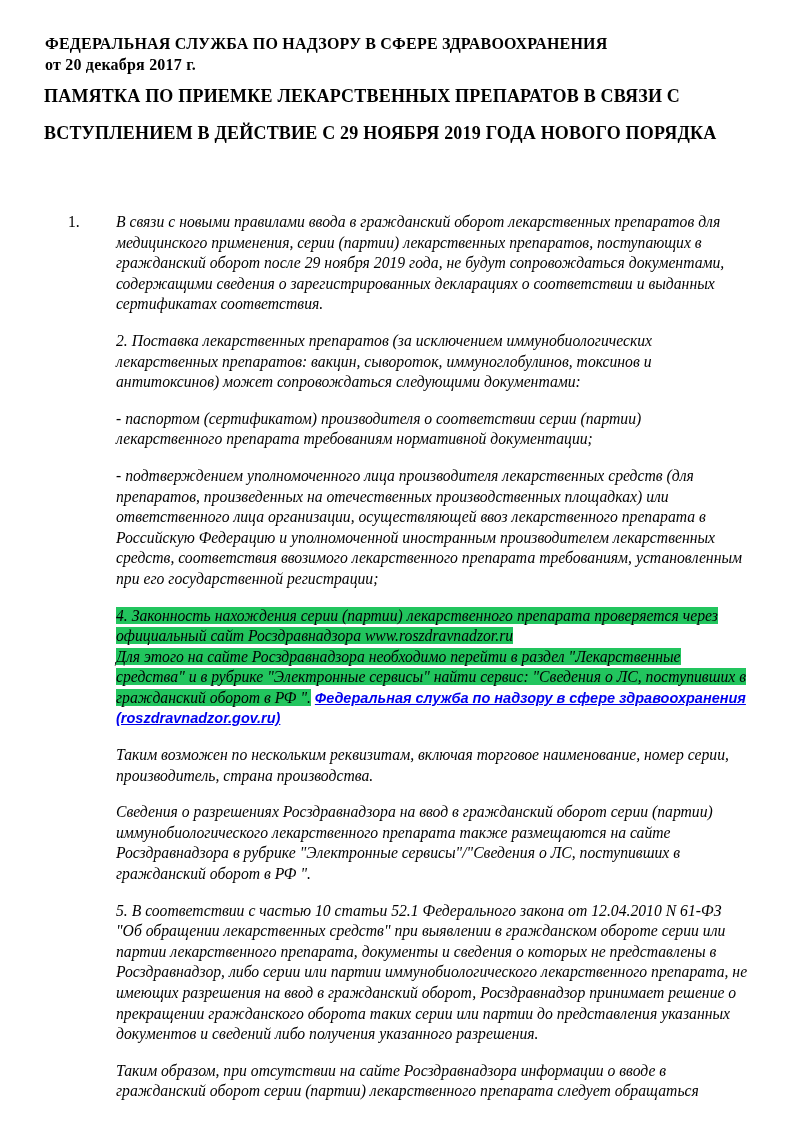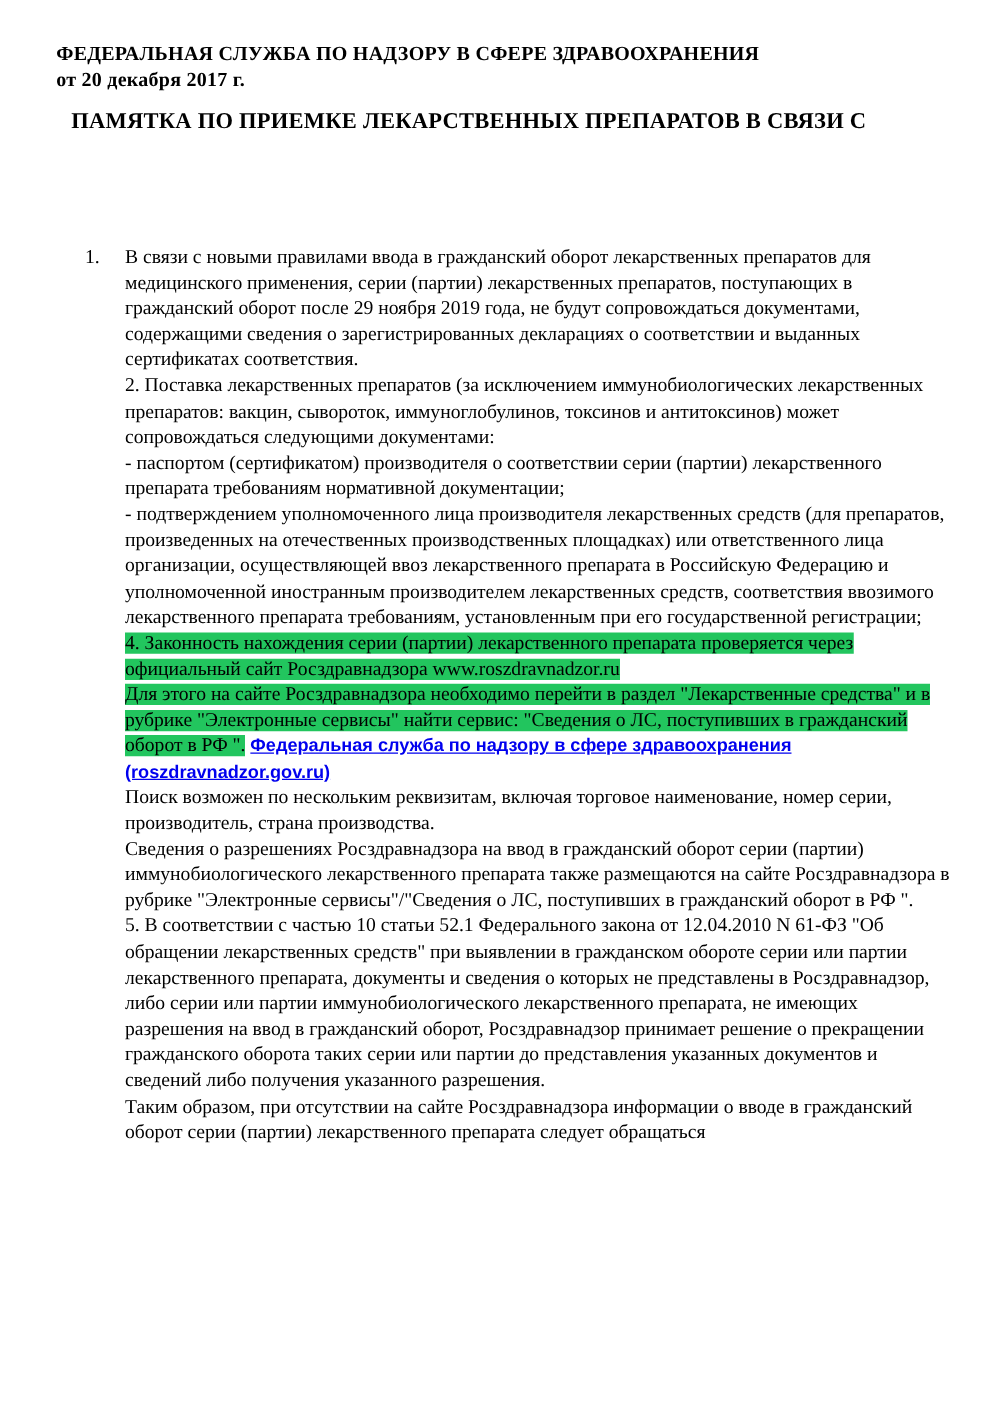--- a/index.html
+++ b/index.html
@@ -28,7 +28,7 @@
   }
   .doc-title {
     position: absolute;
-    left: 57px;
+    left: 44px;
     top: 86px;
     font-weight: bold;
     font-size: 18px;

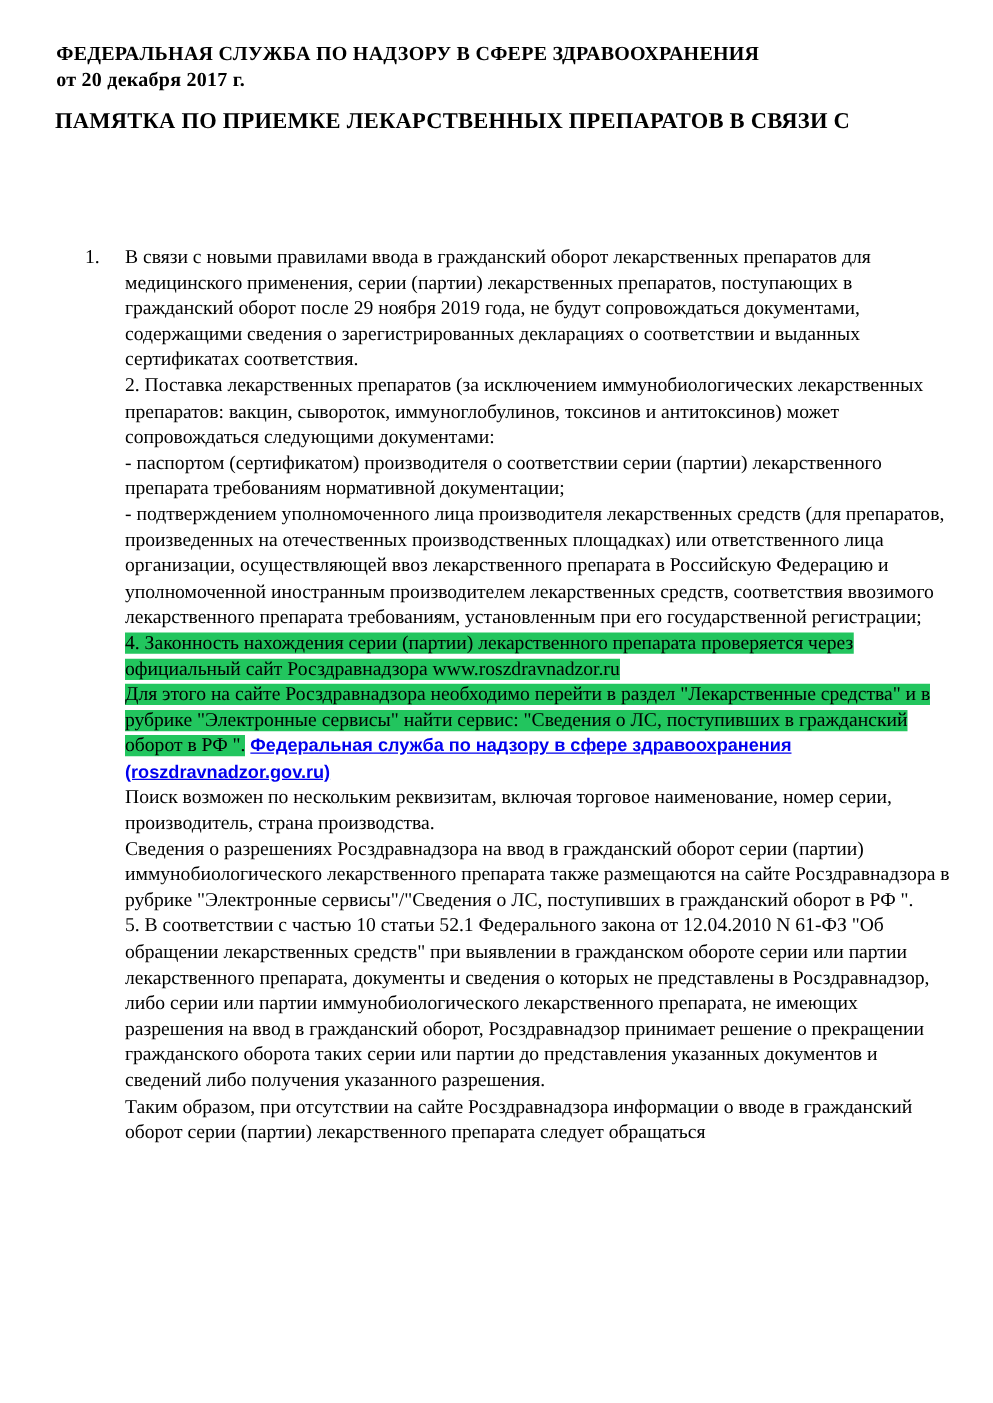--- a/index.html
+++ b/index.html
@@ -82,6 +82,7 @@
 
   <div class="doc-title">
     <div class="title-line">ПАМЯТКА ПО ПРИЕМКЕ ЛЕКАРСТВЕННЫХ ПРЕПАРАТОВ В СВЯЗИ С</div>
+    <div class="title-line">ВСТУПЛЕНИЕМ В ДЕЙСТВИЕ С 29 НОЯБРЯ 2019 ГОДА НОВОГО ПОРЯДКА</div>
   </div>
 
   <div class="doc-body list-block">

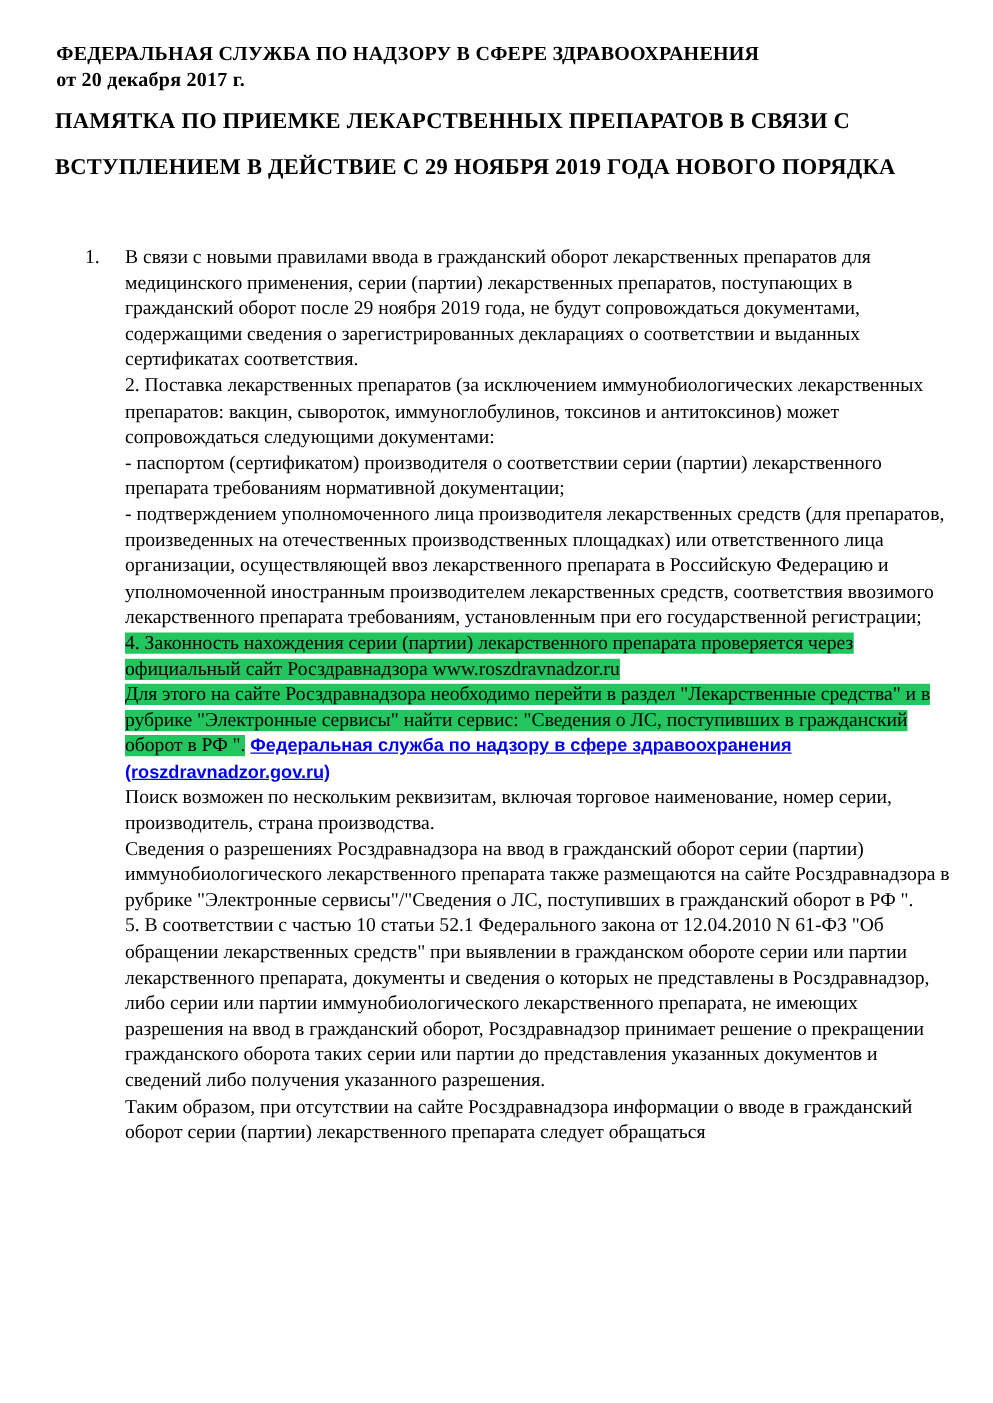--- a/index.html
+++ b/index.html
@@ -55,8 +55,9 @@
     top: 0;
   }
   .doc-body p {
-    margin: 0;
+    margin: 16px;
     padding: 0;
+    font-style: italic;
   }
   .hl {
     background: #22c55e;

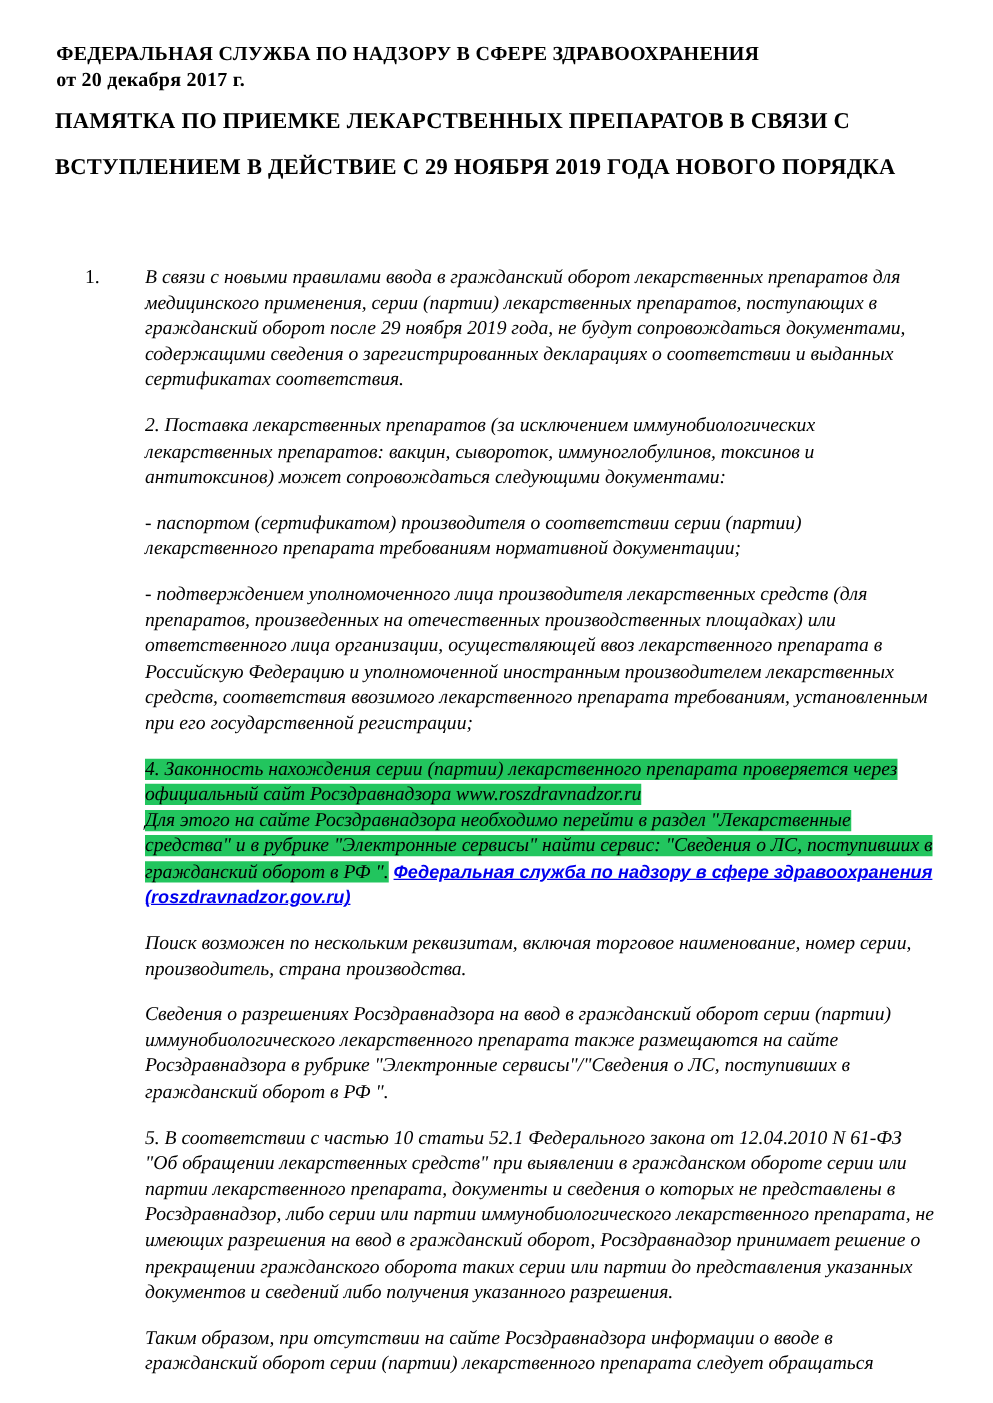--- a/index.html
+++ b/index.html
@@ -96,7 +96,7 @@
 
     <p><span class="hl">4. Законность нахождения серии (партии) лекарственного препарата проверяется через официальный сайт Росздравнадзора www.roszdravnadzor.ru</span><br><span class="hl">Для этого на сайте Росздравнадзора необходимо перейти в раздел "Лекарственные средства" и в рубрике "Электронные сервисы" найти сервис: "Сведения о ЛС, поступивших в гражданский оборот в РФ ".</span> <a class="doc-link">Федеральная служба по надзору в сфере здравоохранения (roszdravnadzor.gov.ru)</a></p>
 
-    <p>Поиск возможен по нескольким реквизитам, включая торговое наименование, номер серии, производитель, страна производства.</p>
+    <p>Таким возможен по нескольким реквизитам, включая торговое наименование, номер серии, производитель, страна производства.</p>
     <p>Сведения о разрешениях Росздравнадзора на ввод в гражданский оборот серии (партии) иммунобиологического лекарственного препарата также размещаются на сайте Росздравнадзора в рубрике "Электронные сервисы"/"Сведения о ЛС, поступивших в гражданский оборот в РФ ".</p>
     <p>5. В соответствии с частью 10 статьи 52.1 Федерального закона от 12.04.2010 N 61-ФЗ "Об обращении лекарственных средств" при выявлении в гражданском обороте серии или партии лекарственного препарата, документы и сведения о которых не представлены в Росздравнадзор, либо серии или партии иммунобиологического лекарственного препарата, не  имеющих разрешения на ввод в гражданский оборот, Росздравнадзор принимает решение о прекращении гражданского оборота таких серии или партии до представления указанных документов и сведений либо получения указанного разрешения.</p>
     <p>Таким образом, при отсутствии на сайте  Росздравнадзора информации о вводе в гражданский оборот серии (партии) лекарственного препарата следует обращаться</p>

